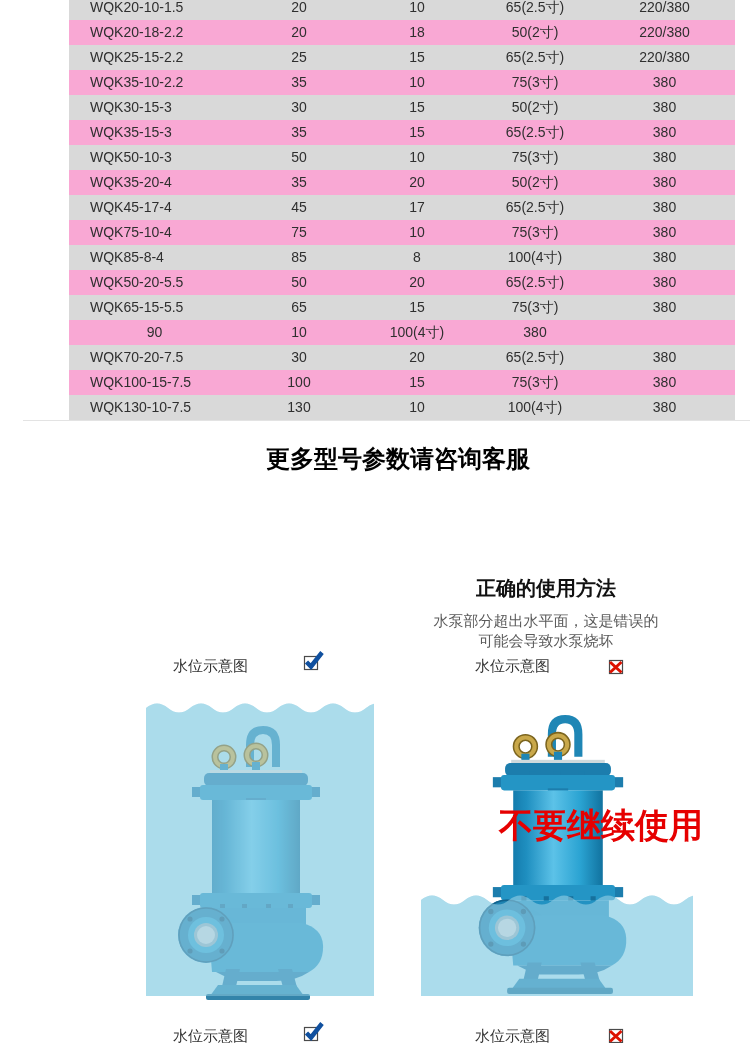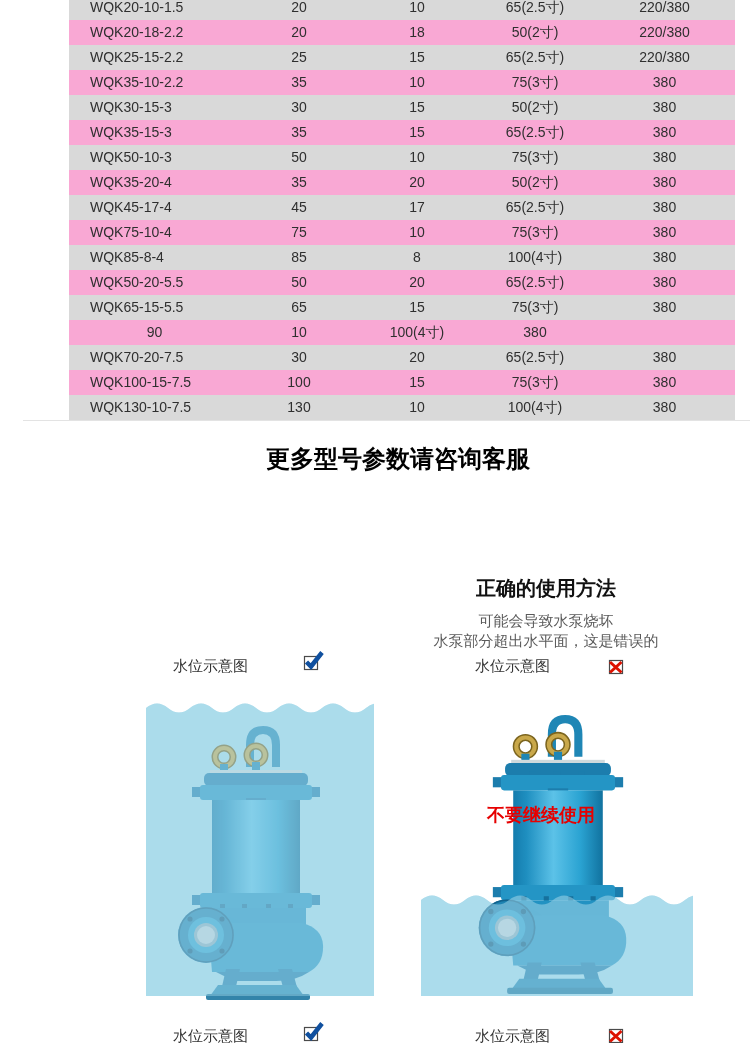--- a/index.html
+++ b/index.html
@@ -241,8 +241,8 @@
   <div class="usage-col" id="usage-wrong">
     <div class="usage-title">正确的使用方法</div>
     <div class="usage-desc">
+      <div>水泵部分超出水平面，这是错误的</div>
       <div>可能会导致水泵烧坏</div>
-      <div>水泵部分超出水平面，这是错误的</div>
     </div>
   </div>
 

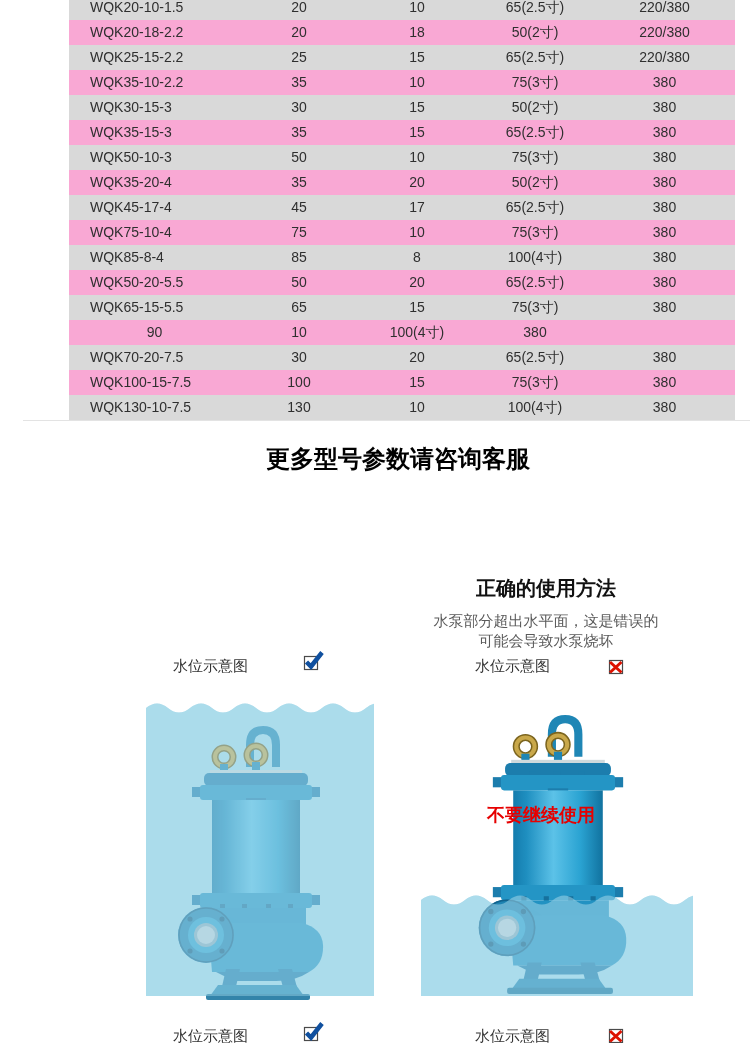--- a/index.html
+++ b/index.html
@@ -38,8 +38,8 @@
   #pump-right{left:450px;top:712px;z-index:2;}
   #water-left-overlay,#water-right-overlay{z-index:3;}
   #water-left{z-index:1;} #water-right{z-index:1;}
-  #warning-text{position:absolute;left:464px;top:803px;z-index:4;
-                font-size:18px;font-weight:bold;color:#e60000;white-space:nowrap;letter-spacing:0px;}
+  #warning-text{position:absolute;left:476px;top:803px;z-index:4;
+                font-size:34px;font-weight:bold;color:#e60000;white-space:nowrap;letter-spacing:0px;}
 </style>
 </head>
 <body>

